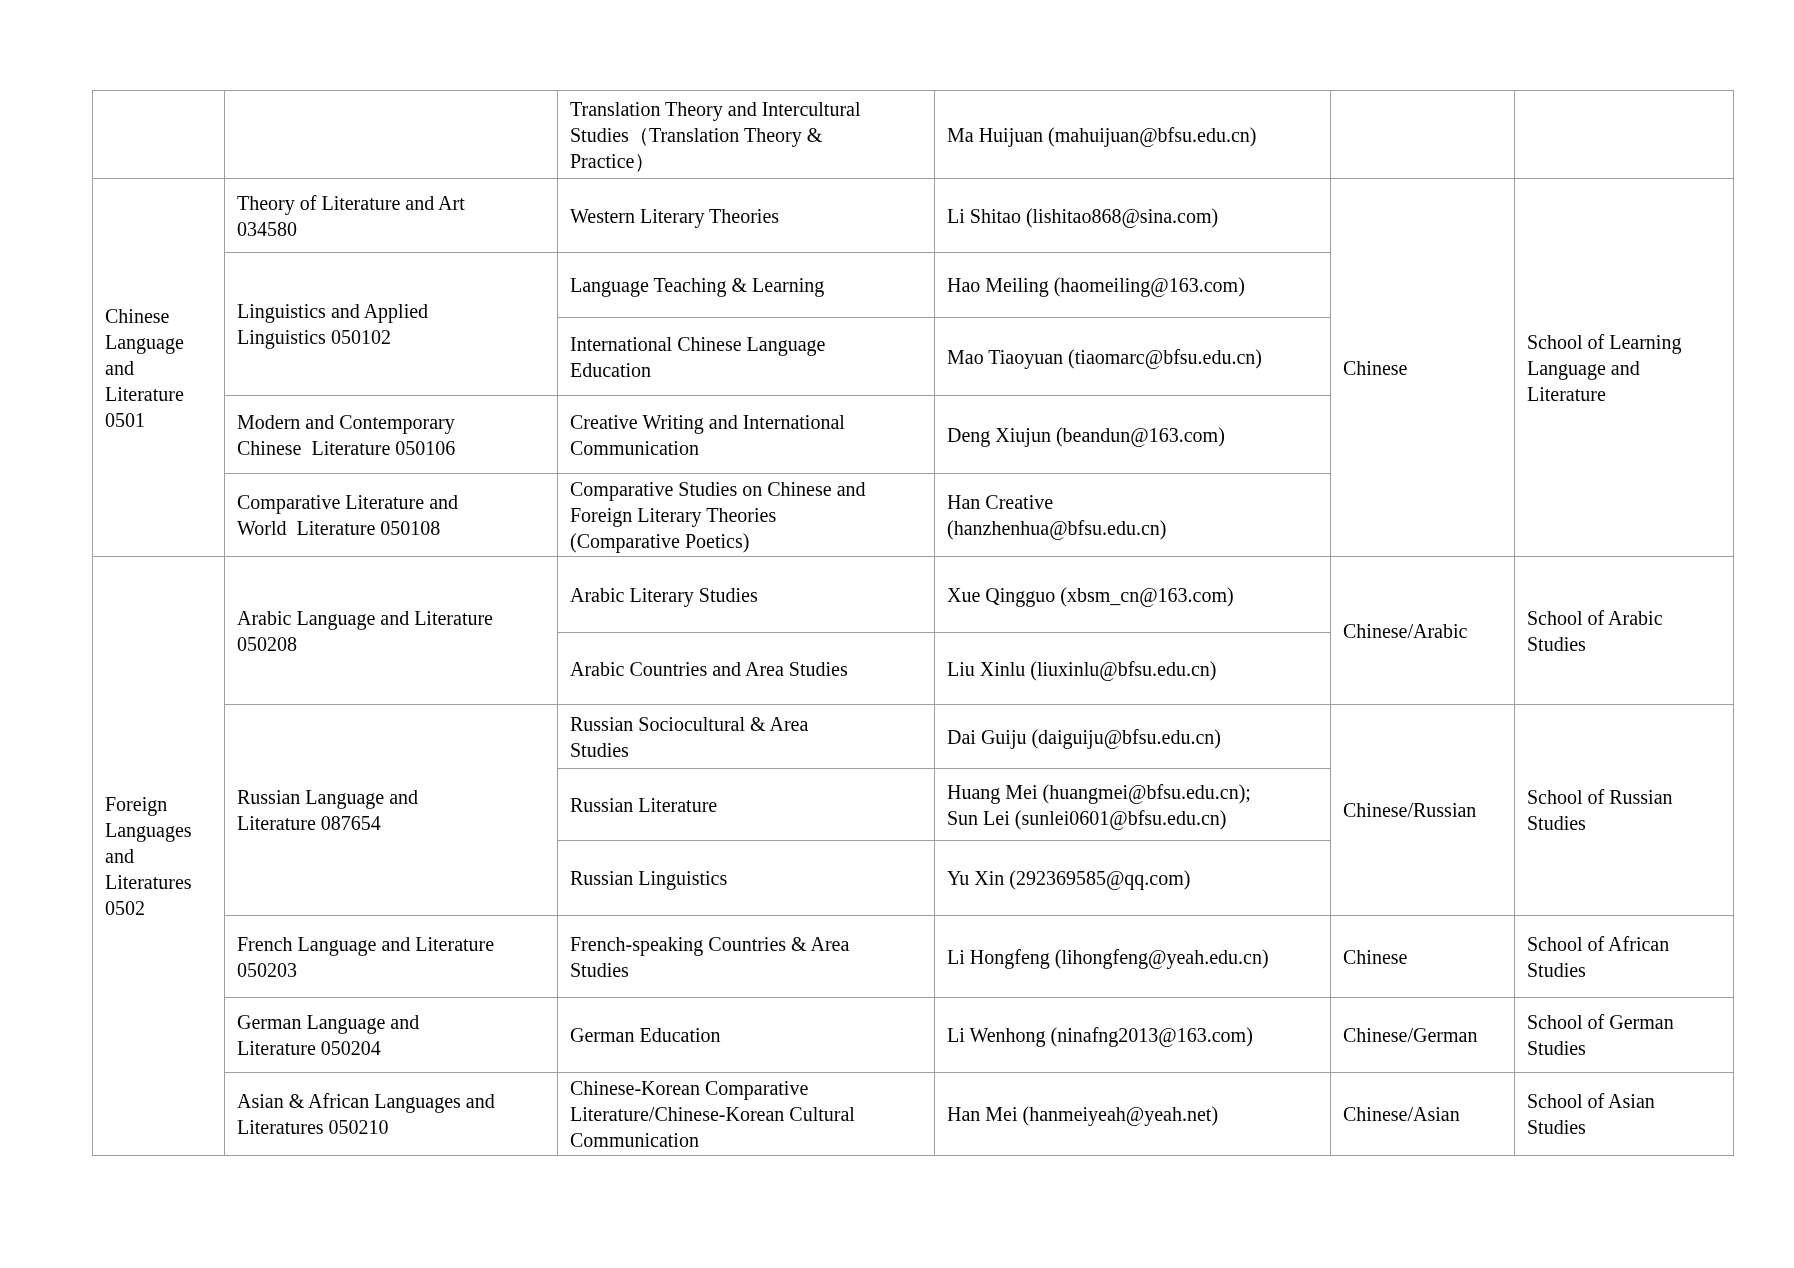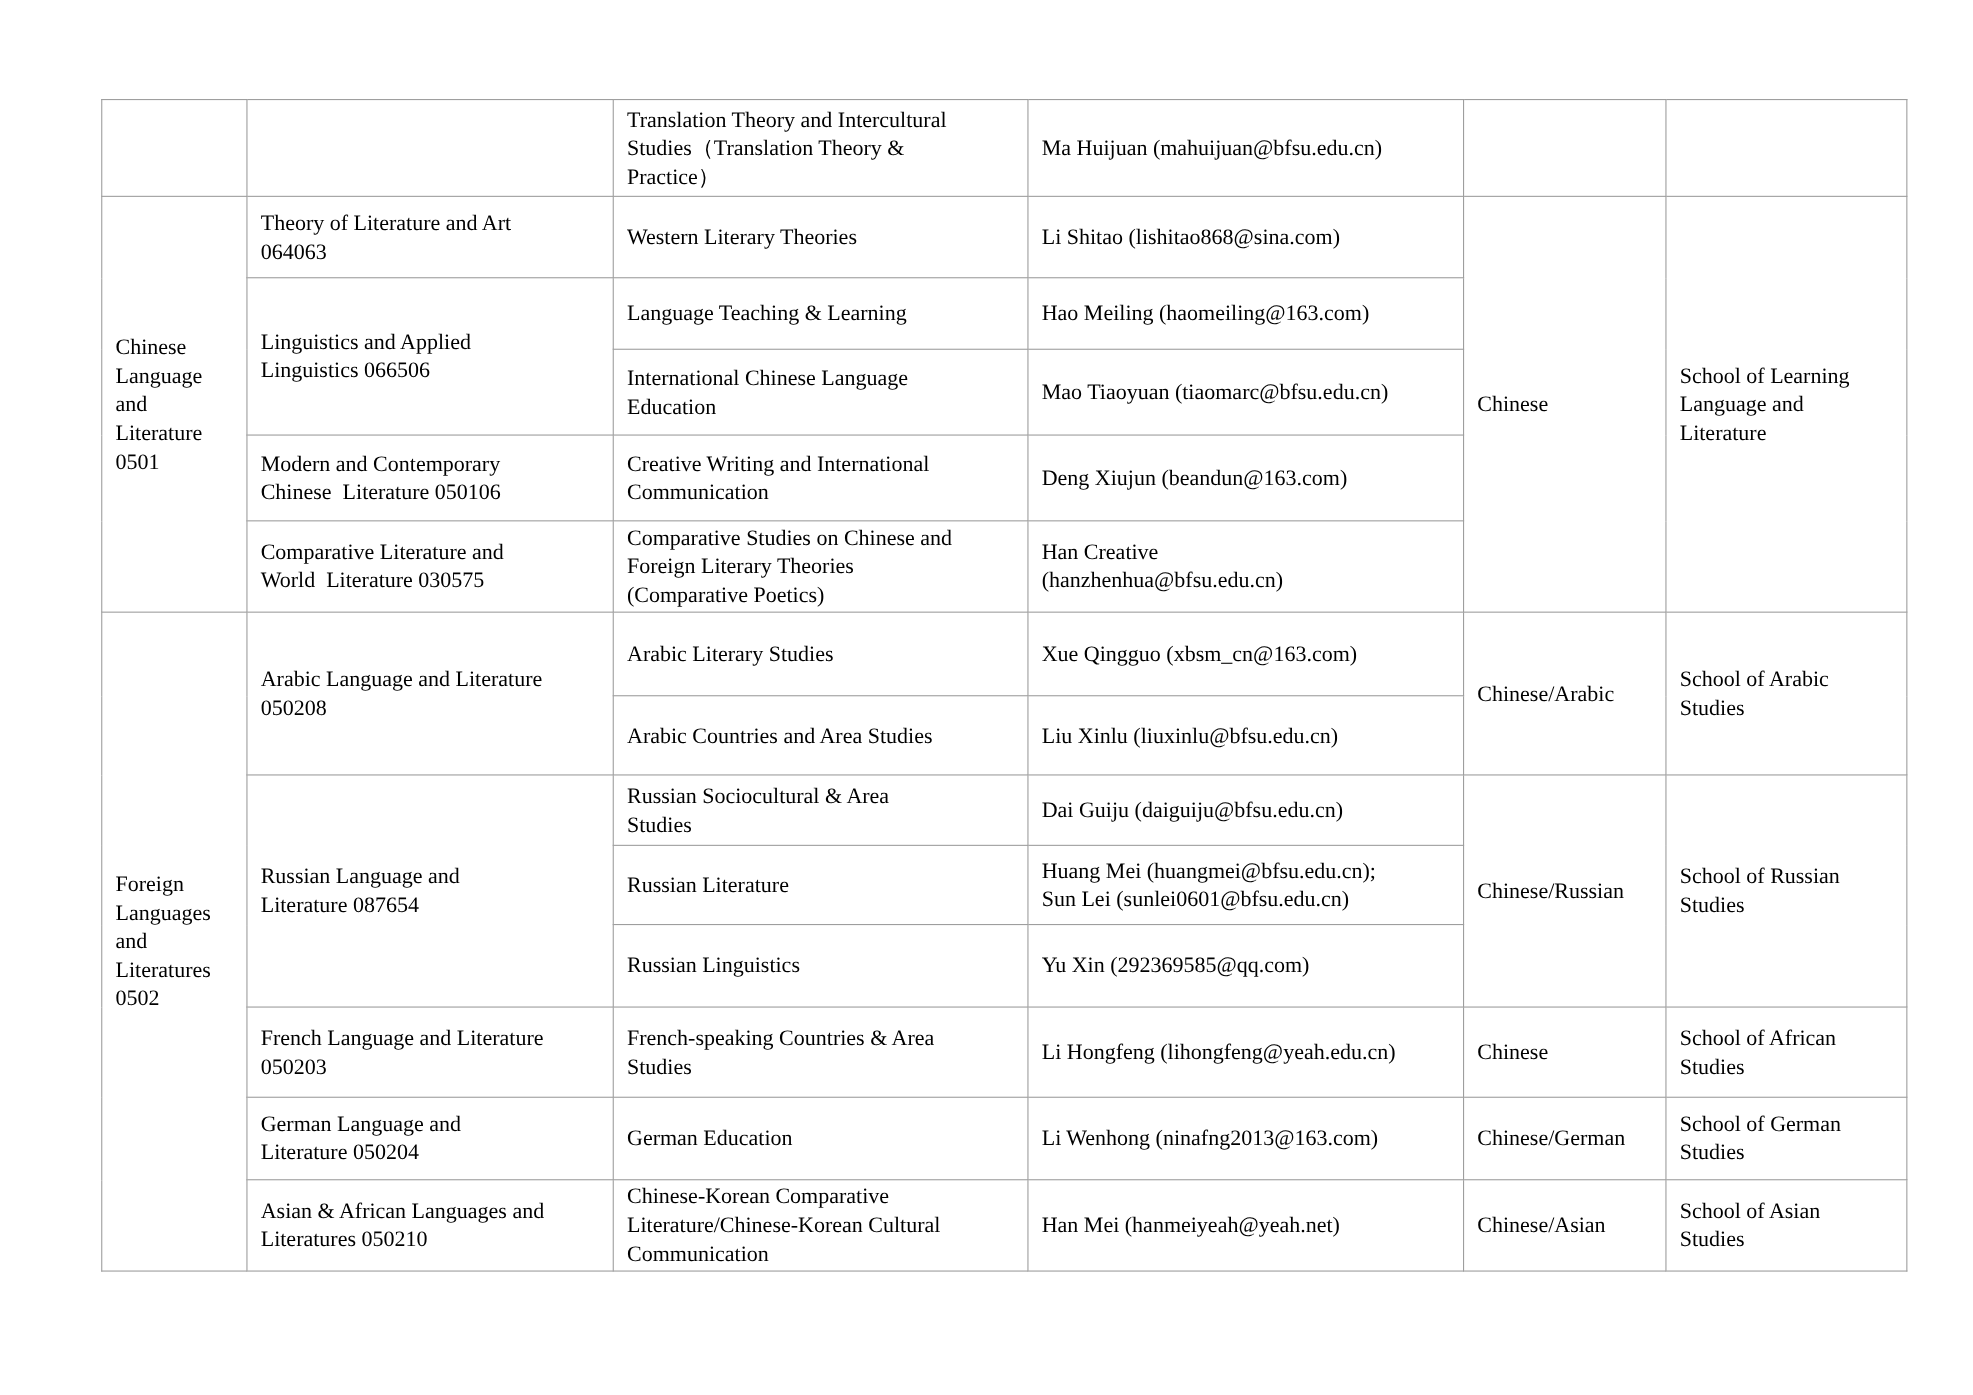--- a/index.html
+++ b/index.html
@@ -63,7 +63,7 @@
 Literature
 0501</td>
       <td>Theory of Literature and Art
-064063</td>
+034580</td>
       <td>Western Literary Theories</td>
       <td>Li Shitao (lishitao868@sina.com)</td>
       <td rowspan="5">Chinese</td>

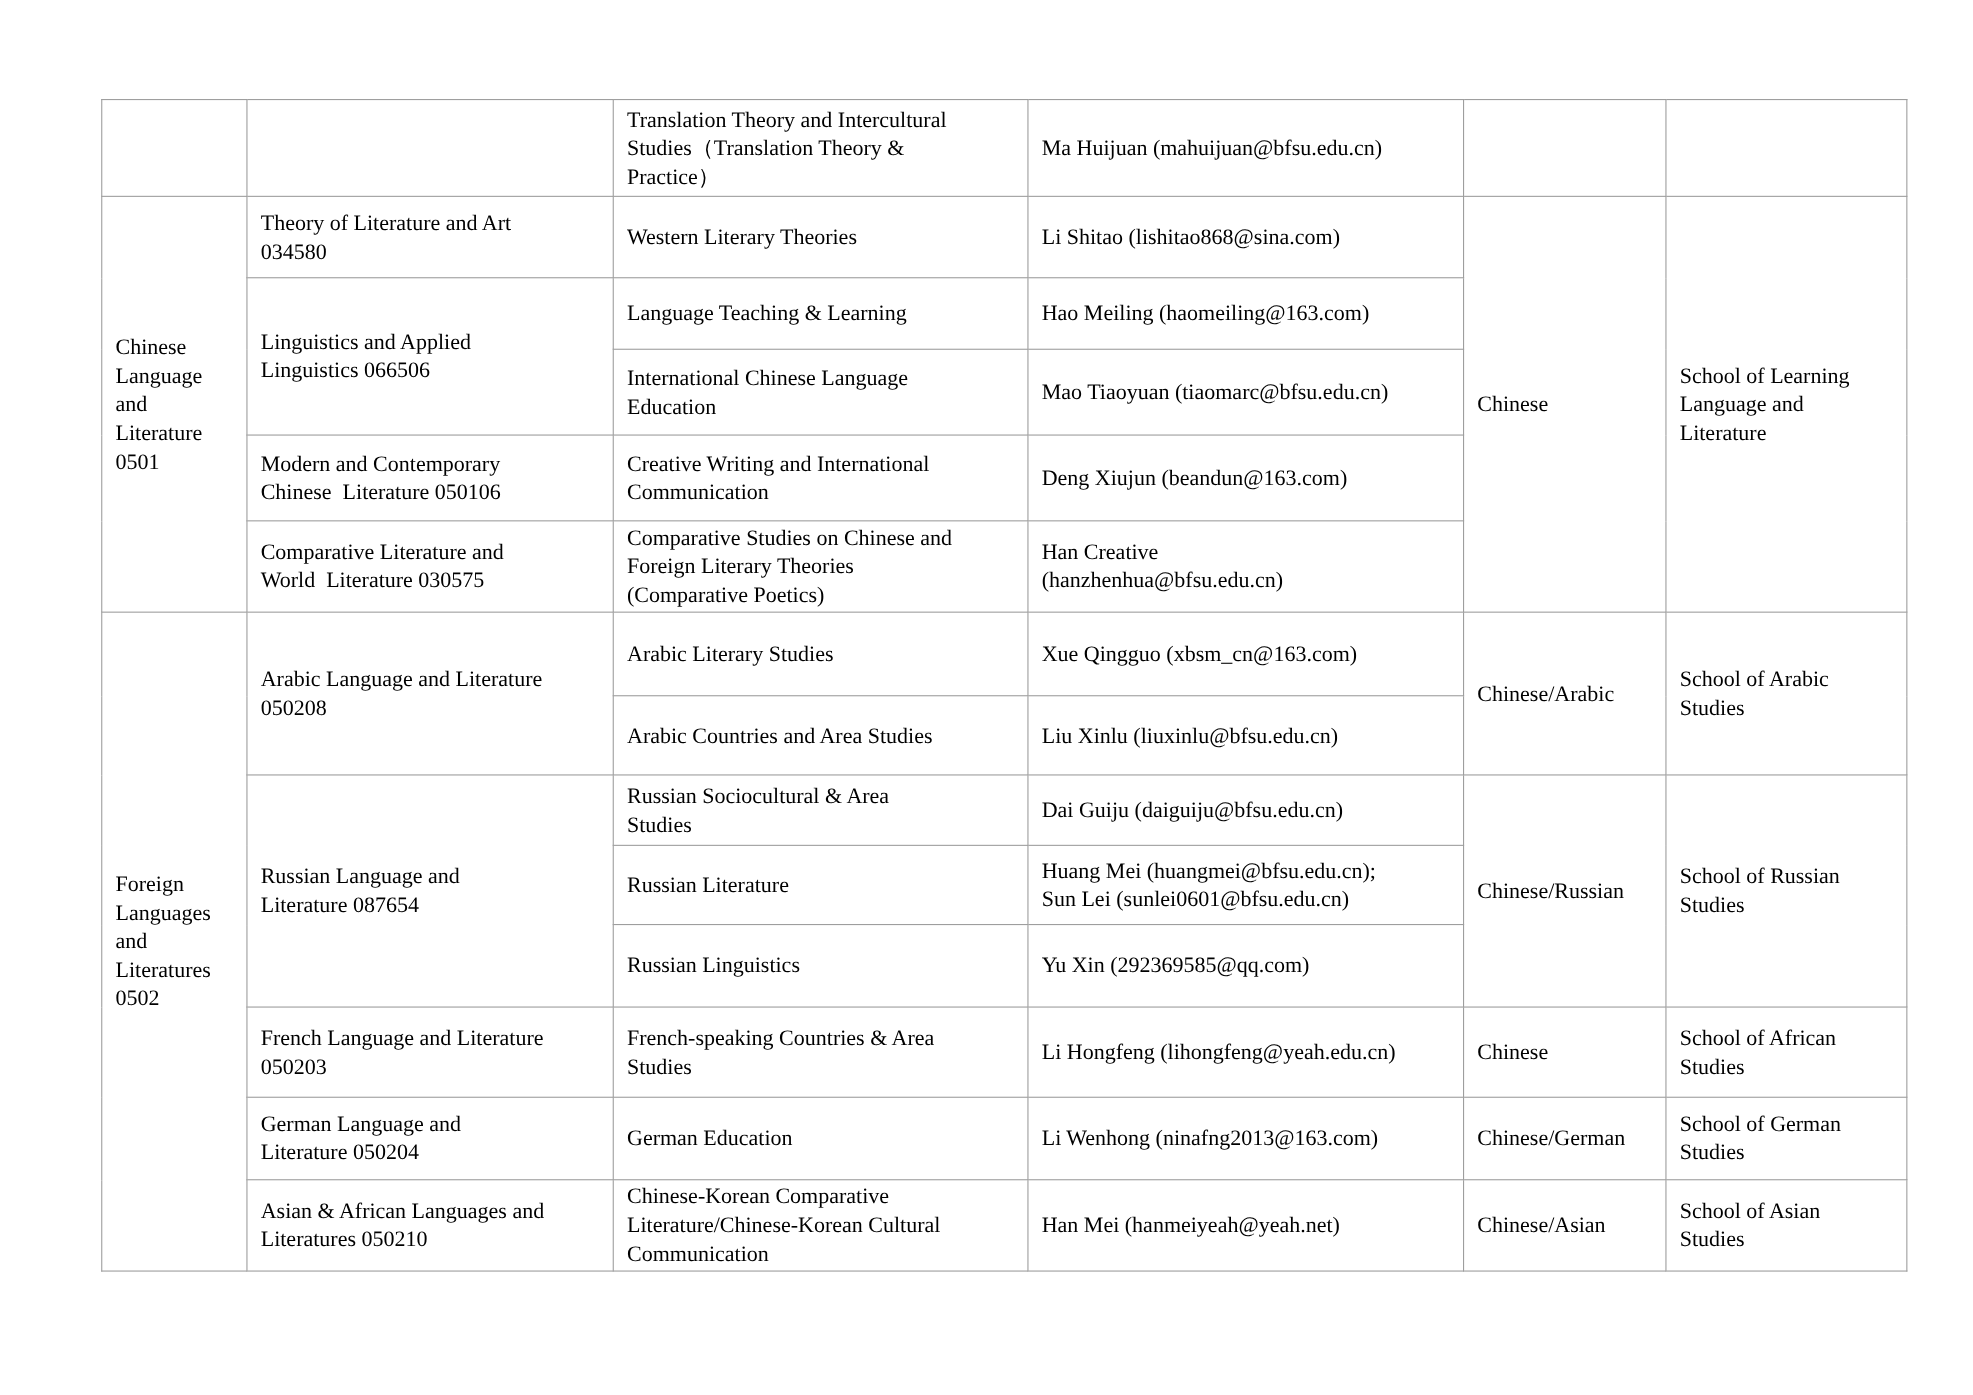--- a/index.html
+++ b/index.html
@@ -73,7 +73,7 @@
     </tr>
     <tr style="height:65px">
       <td rowspan="2">Linguistics and Applied
-Linguistics 066506</td>
+Linguistics 050102</td>
       <td>Language Teaching &amp; Learning</td>
       <td>Hao Meiling (haomeiling@163.com)</td>
     </tr>

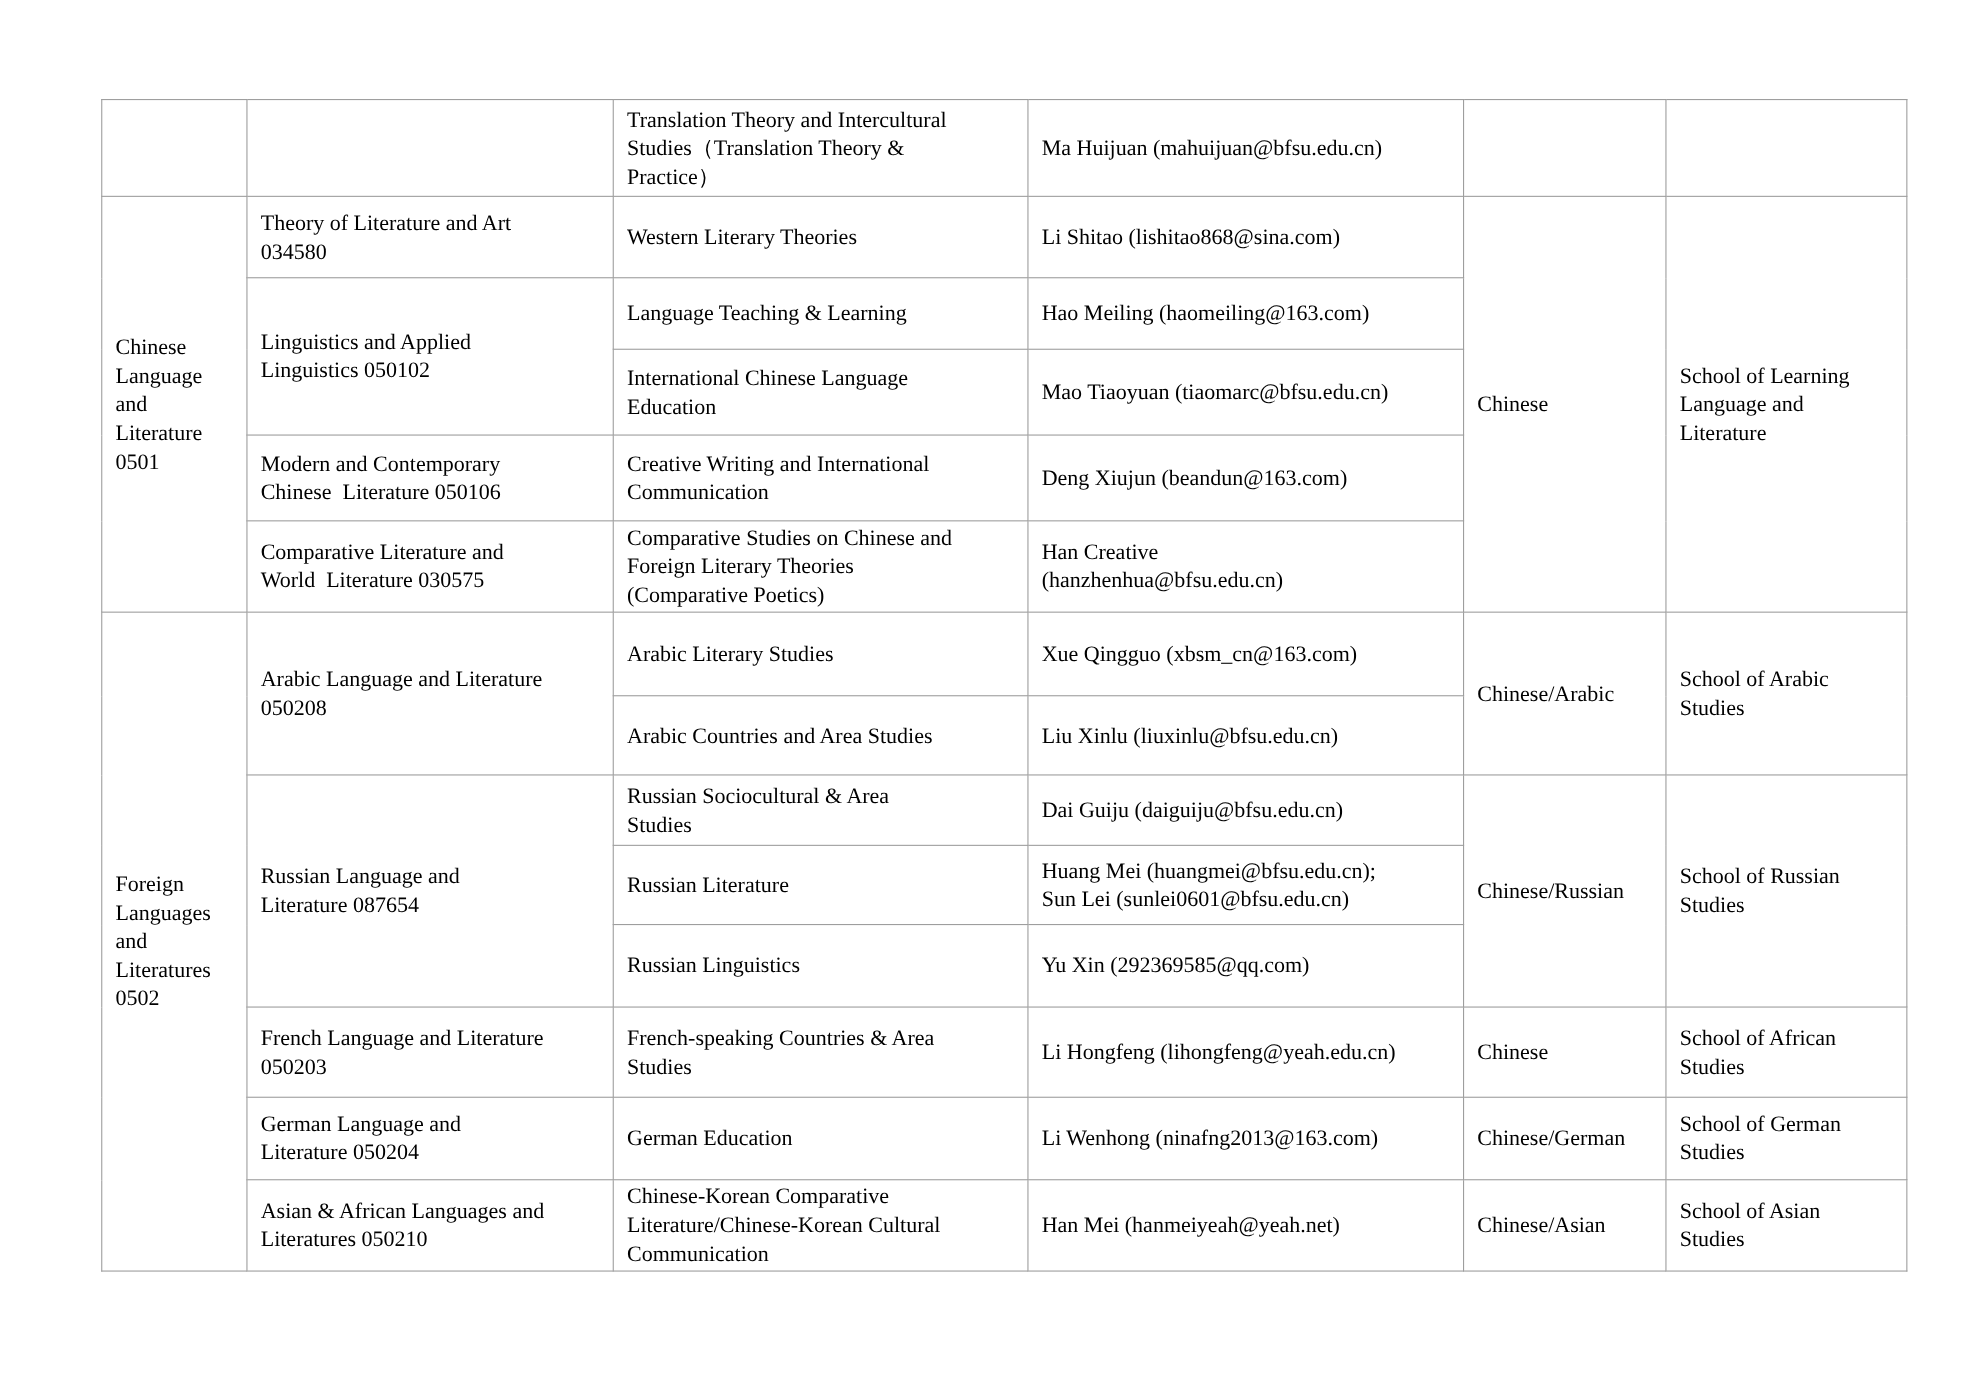--- a/index.html
+++ b/index.html
@@ -91,7 +91,7 @@
     </tr>
     <tr style="height:81px">
       <td>Comparative Literature and
-World  Literature 030575</td>
+World  Literature 050108</td>
       <td>Comparative Studies on Chinese and
 Foreign Literary Theories
 (Comparative Poetics)</td>

